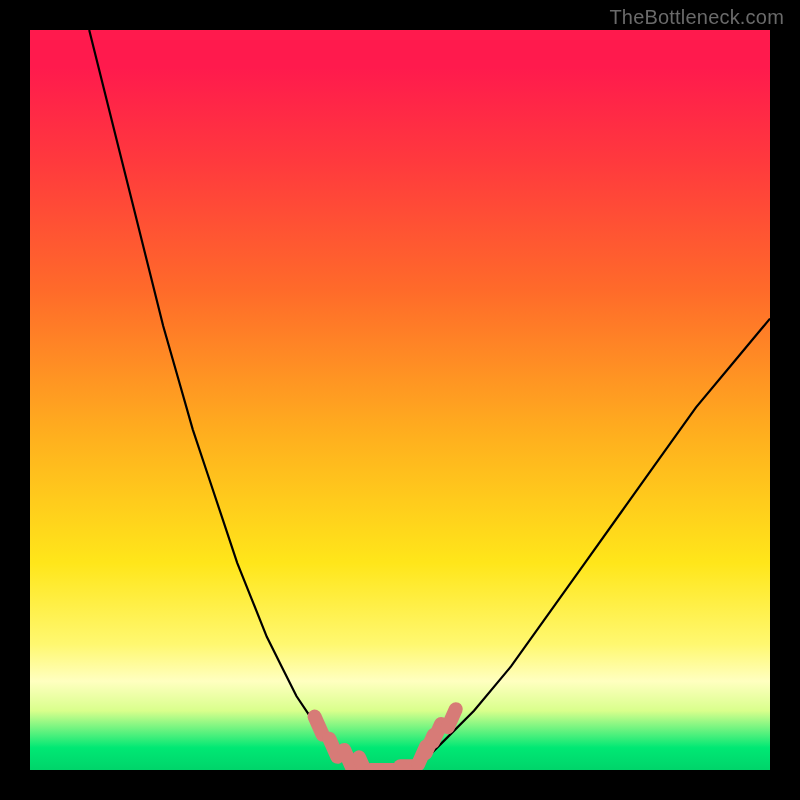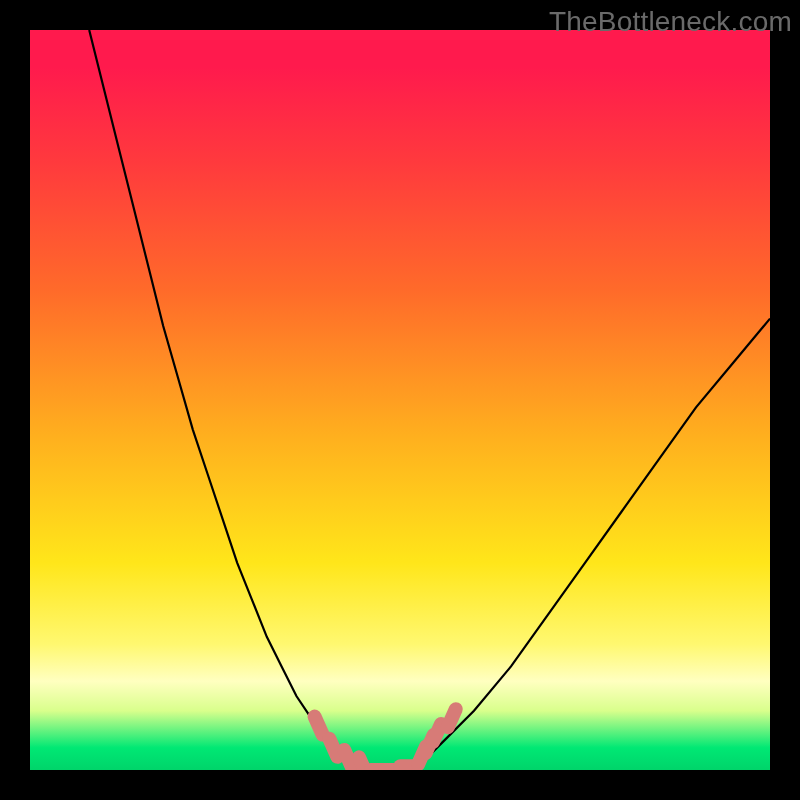--- a/index.html
+++ b/index.html
@@ -46,9 +46,9 @@
   .watermark {
     position: absolute;
     top: 6px;
-    right: 8px;
+    right: 16px;
     color: #6a6a6a;
-    font-size: 28px;
+    font-size: 20px;
     letter-spacing: 0.2px;
     user-select: none;
   }

